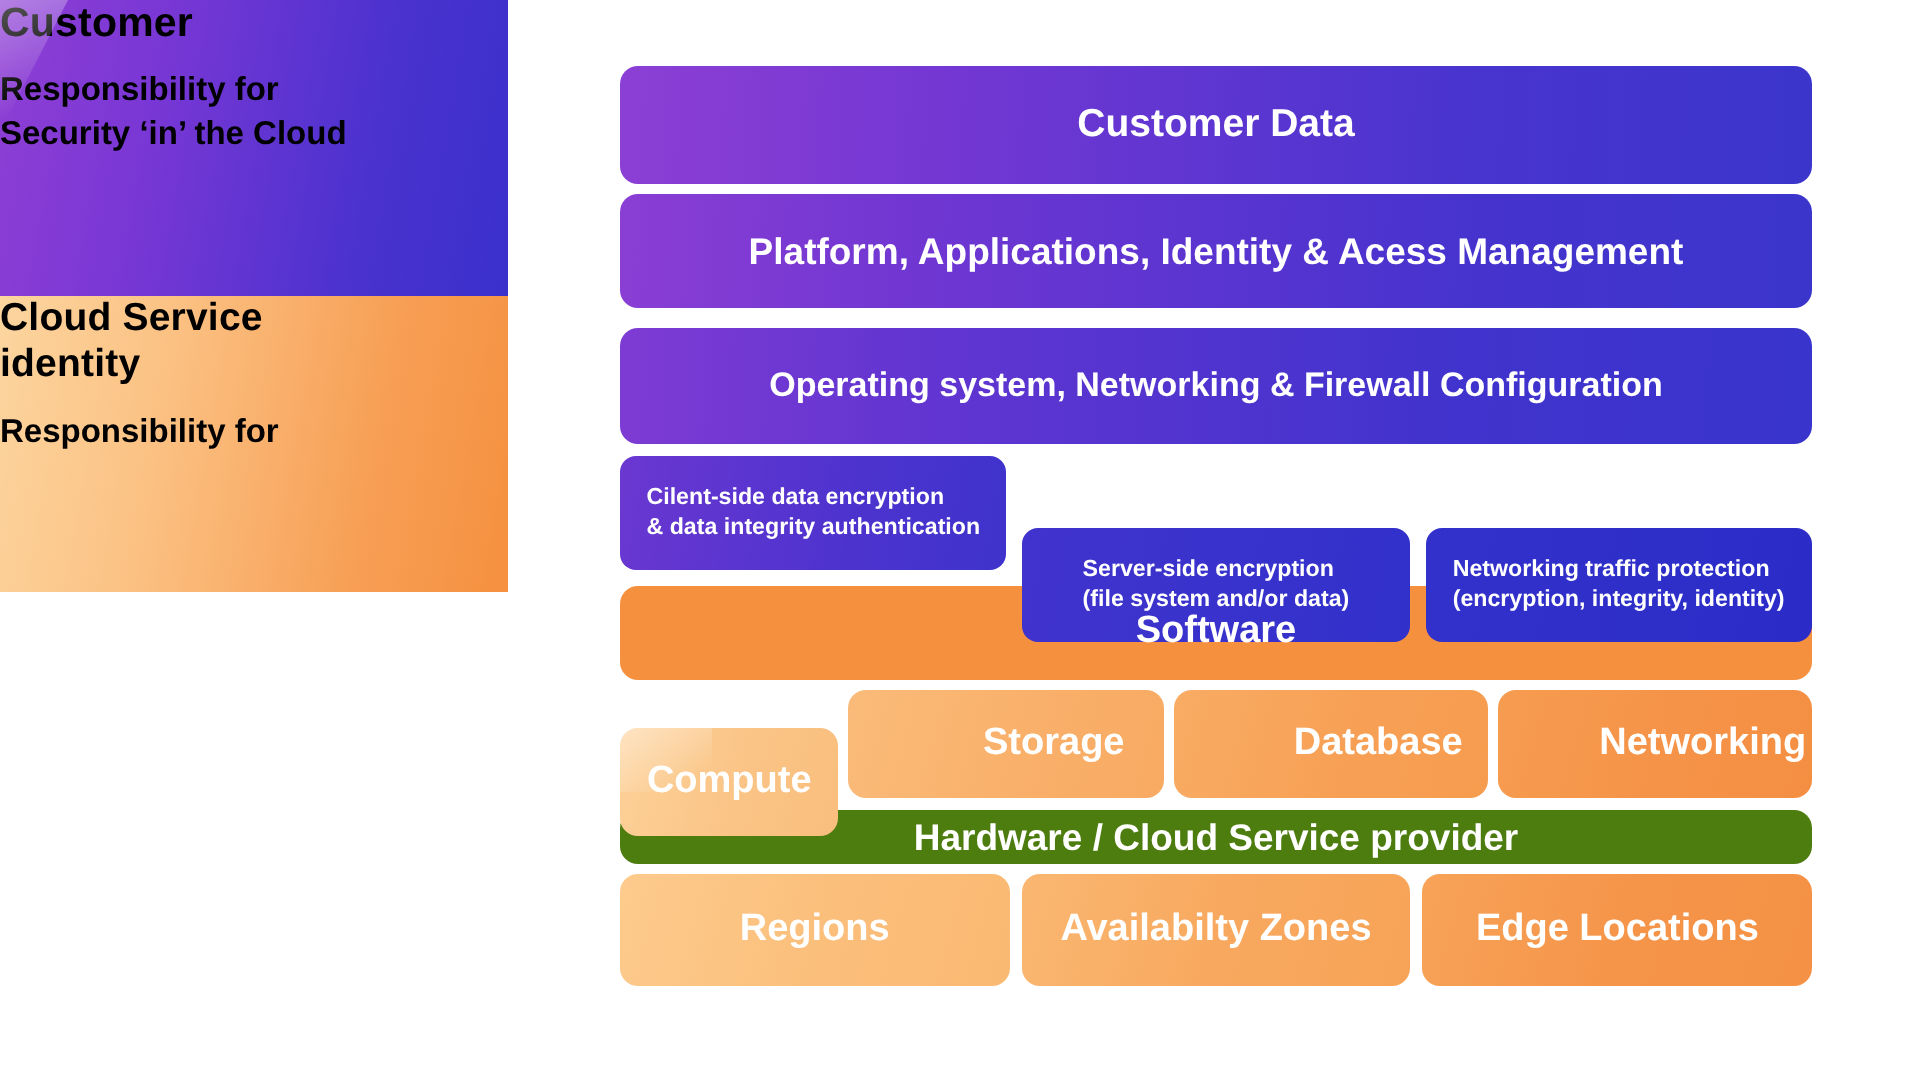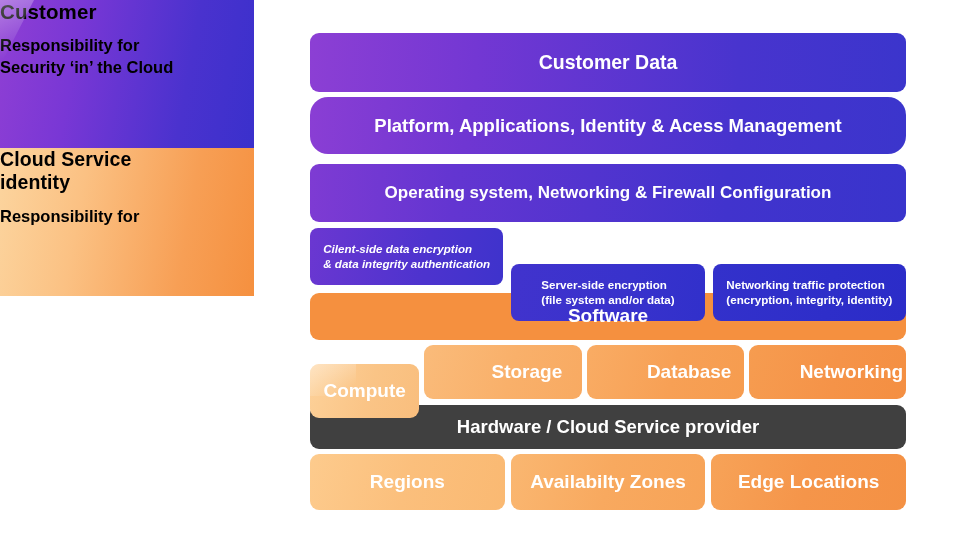--- a/index.html
+++ b/index.html
@@ -94,7 +94,6 @@
     margin-top: 5px;
     font-size: 18.5px;
     background: linear-gradient(92deg, #8A3ED4 0%, #6F36D2 26%, #4633CE 72%, #3B35CC 100%);
-    border-radius: 18px;
   }
   .bar-os {
     height: 58px;

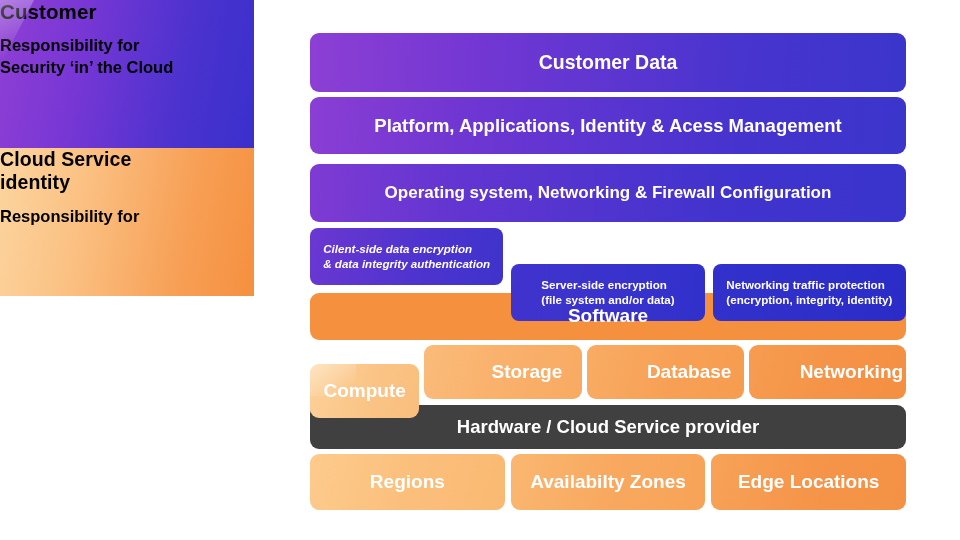--- a/index.html
+++ b/index.html
@@ -113,7 +113,7 @@
     border-radius: 8px;
   }
   .cell-enc + .cell-enc { margin-left: 8px; margin-top: 36px; }
-  .enc-1 { background: linear-gradient(100deg, #6B37D1 0%, #4D33CE 60%, #3E33CC 100%); font-style: italic; }
+  .enc-1 { background: linear-gradient(100deg, #6B37D1 0%, #4D33CE 60%, #3E33CC 100%); }
   .enc-2 { background: linear-gradient(100deg, #4133CD 0%, #3832CC 60%, #3130CB 100%); }
   .enc-3 { background: linear-gradient(100deg, #3331CB 0%, #2E2EC9 60%, #2B2CC8 100%); }
 

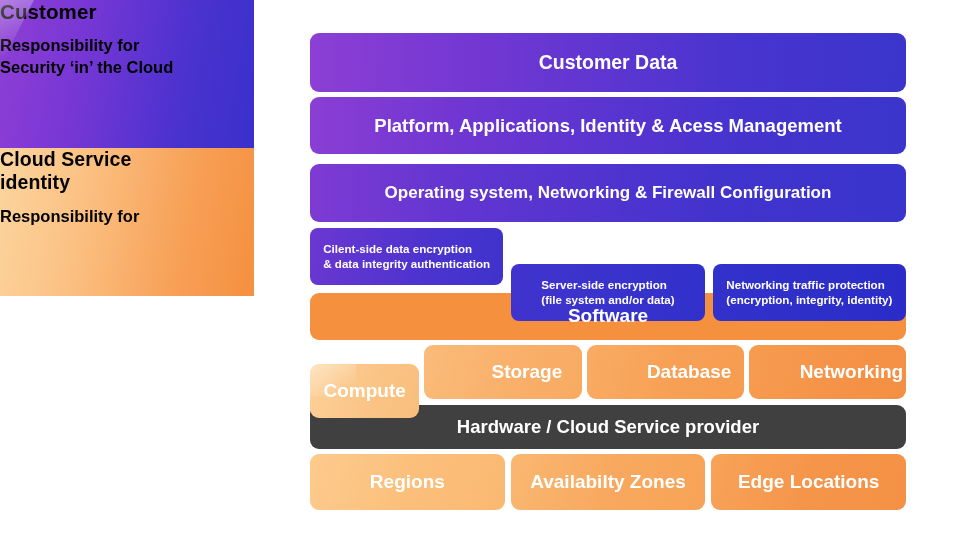--- a/index.html
+++ b/index.html
@@ -152,10 +152,10 @@
   }
 
   .bar-hardware {
-    height: 44px;
+    height: 27px;
     margin-top: 6px;
     font-size: 18.5px;
-    background: #404040;
+    background: #4d7c0f;
   }
   .row-locations {
     margin-top: 5px;

